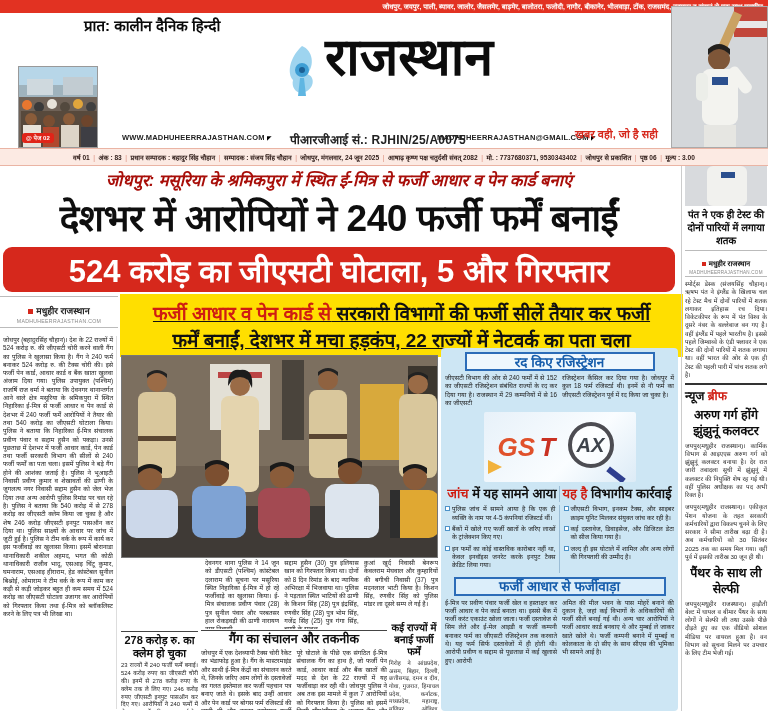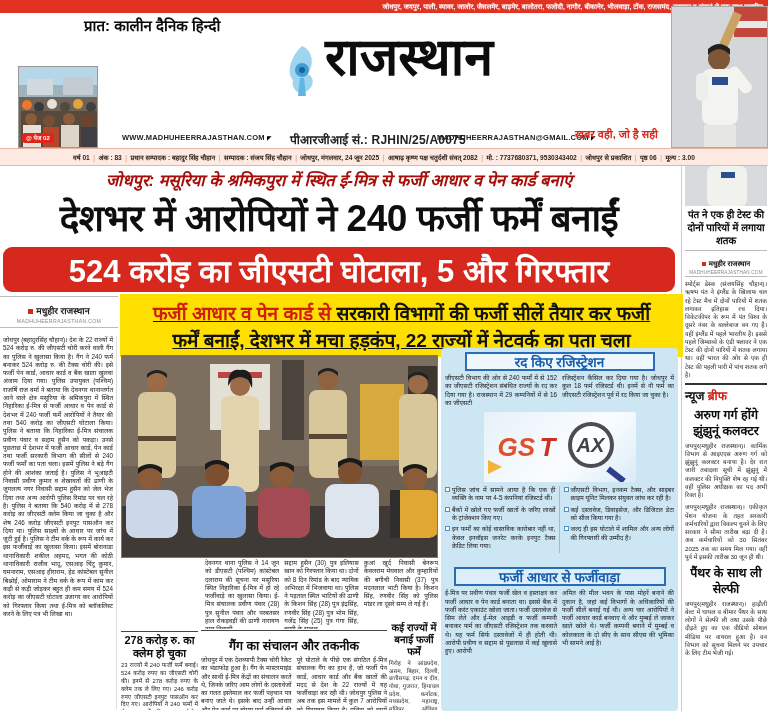--- a/index.html
+++ b/index.html
@@ -285,6 +285,14 @@
         </span>
       <span class="handle"></span>
     </div>
+    <div class="subheads">
+      <div>
+        <span class="rd">जांच</span><span> में यह सामने आया</span>
+      </div>
+      <div>
+        <span class="rd">यह है</span><span> विभागीय कार्रवाई</span>
+      </div>
+    </div>
     <div class="blists">
       <div>
         <div class="bitem">

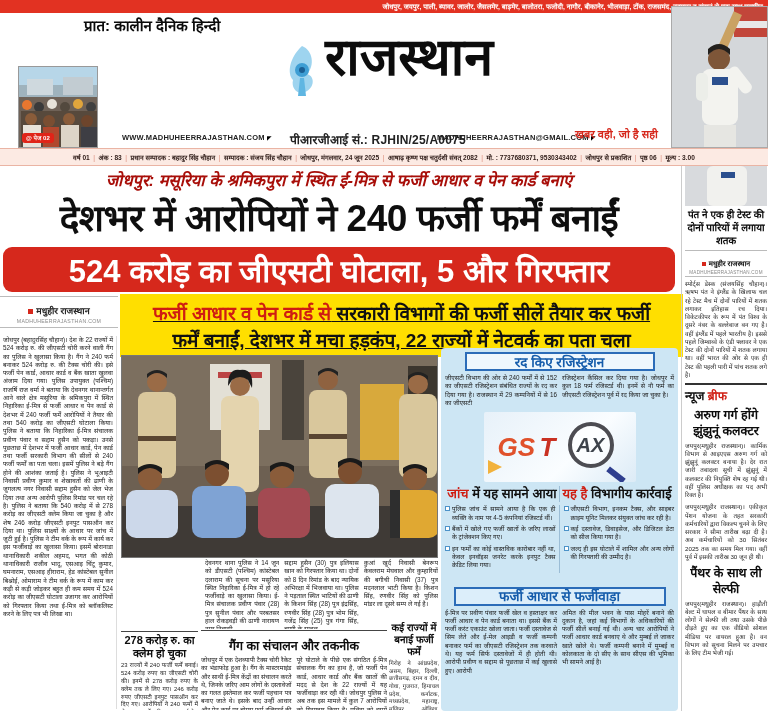--- a/index.html
+++ b/index.html
@@ -323,7 +323,7 @@
           </div>
       </div>
     </div>
-    <div class="bhead" style="width:212px;margin-top:14px;background:#dceefa">फर्जी आधार से फर्जीवाड़ा</div>
+    <div class="bhead" style="width:212px;margin-top:4px;background:#dceefa">फर्जी आधार से फर्जीवाड़ा</div>
     <div class="bcols" style="margin-top:3px">
       <div class="tiny">ई-मित्र पर प्रवीण पंवार फर्जी खेल व हस्ताक्षर कर फर्जी आधार व पेन कार्ड बनाता था। इससे बैंक में फर्जी करंट एकाउंट खोला जाता। फर्जी दस्तावेज से सिम लेते और ई-मेल आइडी व फर्जी कम्पनी बनाकर फर्म का जीएसटी रजिस्ट्रेशन तक करवाते थे। यह फर्म सिर्फ दस्तावेजों में ही होती थी। आरोपी प्रवीण व सद्दाम से पूछताछ में कई खुलासे हुए। आरोपी</div>
       <div class="tiny">अमित की मील भवन के पास मोहरें बनाने की दुकान है, जहां कई विभागों के अधिकारियों की फर्जी सीलें बनाई गई थी। अन्य चार आरोपियों ने फर्जी आधार कार्ड बनवाए थे और मुम्बई ले जाकर खाते खोले थे। फर्जी कम्पनी बनाने में मुम्बई व कोलकाता के दो सीए के साथ सीएस की भूमिका भी सामने आई है।</div>

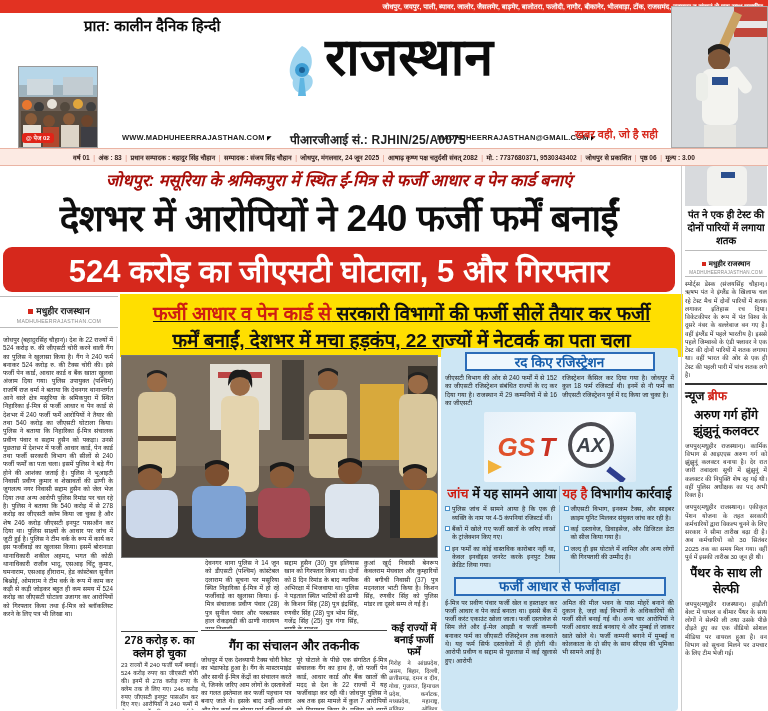--- a/index.html
+++ b/index.html
@@ -51,7 +51,7 @@
 .sechead{font-weight:900;text-align:center;color:#0d0d0d;line-height:1.2}
 .claim .sechead{font-size:11px;border-top:1.5px solid #444;padding-top:2px}
 .gang{left:201px;top:630px;width:186px;height:80px;overflow:hidden}
-.gang .sechead{font-size:12.5px;border-top:1.5px solid #444;padding-top:8px}
+.gang .sechead{font-size:12.5px;border-top:1.5px solid #444;padding-top:1px}
 .gang .cols{display:flex;gap:5px;margin-top:2px}
 .gang .cols>div{flex:1}
 .states{left:389px;top:622px;width:50px;height:88px;overflow:hidden}

